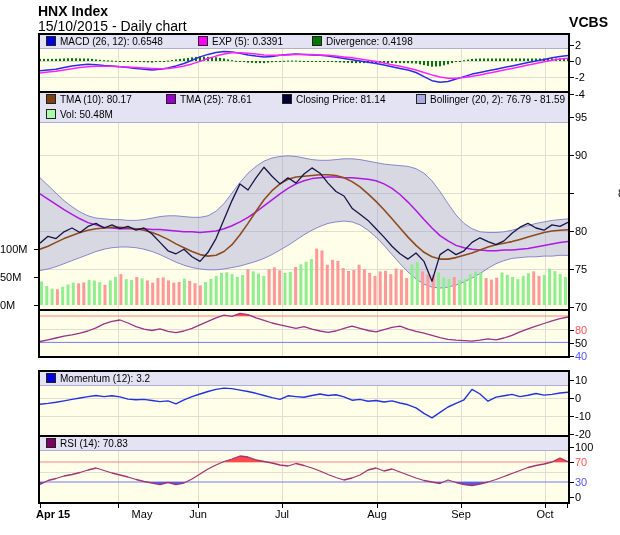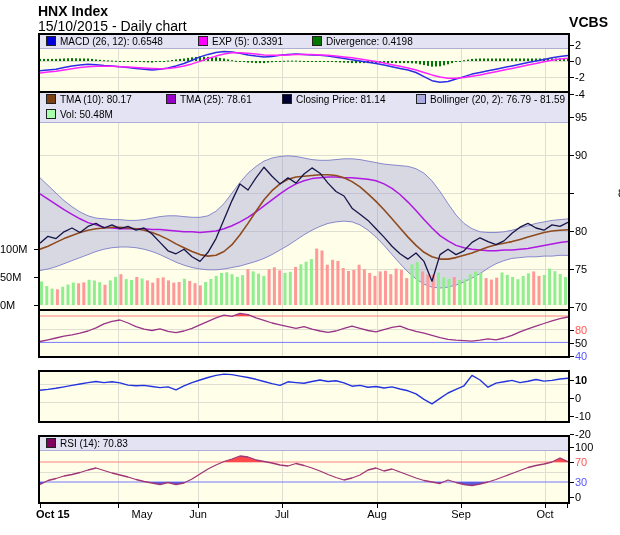--- a/index.html
+++ b/index.html
@@ -338,6 +338,9 @@
   </div>
 
   <div class="panel" id="p-mom">
+    <div class="legend one">
+      <span class="li" style="left:6px"><i class="sw" style="background: rgb(0, 0, 224);"></i><span>Momentum (12): 3.2</span></span>
+    </div>
     <svg class="plot" id="plot-mom" width="528" height="49">
         <line x1="78" y1="0" x2="78" y2="49" stroke="#DEDED2" stroke-width="1" shape-rendering="crispEdges"></line>
         <line x1="158" y1="0" x2="158" y2="49" stroke="#DEDED2" stroke-width="1" shape-rendering="crispEdges"></line>

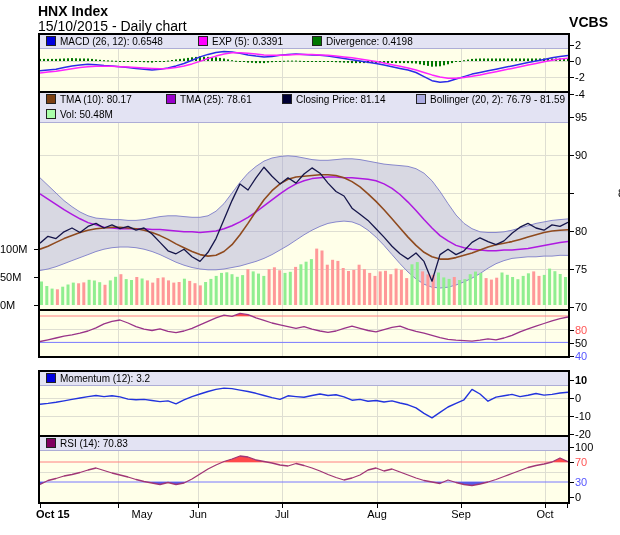--- a/index.html
+++ b/index.html
@@ -414,7 +414,7 @@
       <div class="tick" style="top: 356.4px; height: 1px; width: 4px; left: 570px;"></div>
       <div class="ylab" style="top: 350.4px; left: 575px; color: rgb(85, 85, 255);">40</div>
       <div class="tick" style="top: 380px; height: 1px; width: 4px; left: 570px;"></div>
-      <div class="ylab" style="top: 374px; left: 575px; font-weight: bold;">10</div>
+      <div class="ylab" style="top: 374px; left: 575px;">10</div>
       <div class="tick" style="top: 398px; height: 1px; width: 4px; left: 570px;"></div>
       <div class="ylab" style="top: 392px; left: 575px;">0</div>
       <div class="tick" style="top: 416px; height: 1px; width: 4px; left: 570px;"></div>

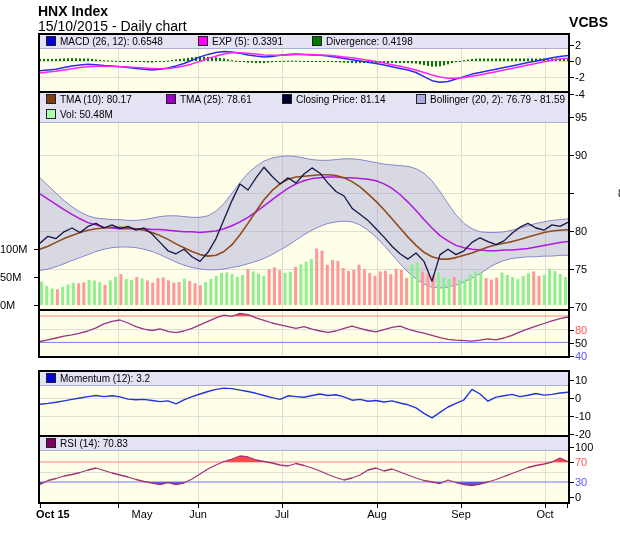--- a/index.html
+++ b/index.html
@@ -437,7 +437,7 @@
       <div class="tick" style="left: 461px; top: 504px; width: 1px; height: 4px;"></div>
       <div class="tick" style="left: 545px; top: 504px; width: 1px; height: 4px;"></div>
       <div class="tick" style="left: 567px; top: 504px; width: 1px; height: 4px;"></div>
-      <div class="xlab first" style="left: 36px;">Oct 15</div>
+      <div class="xlab first" style="left: 36px;">Apr 15</div>
       <div class="xlab" style="left: 118px; transform: translateX(-50%); padding-left: 48px;">May</div>
       <div class="xlab" style="left: 198px; transform: translateX(-50%);">Jun</div>
       <div class="xlab" style="left: 282px; transform: translateX(-50%);">Jul</div>

